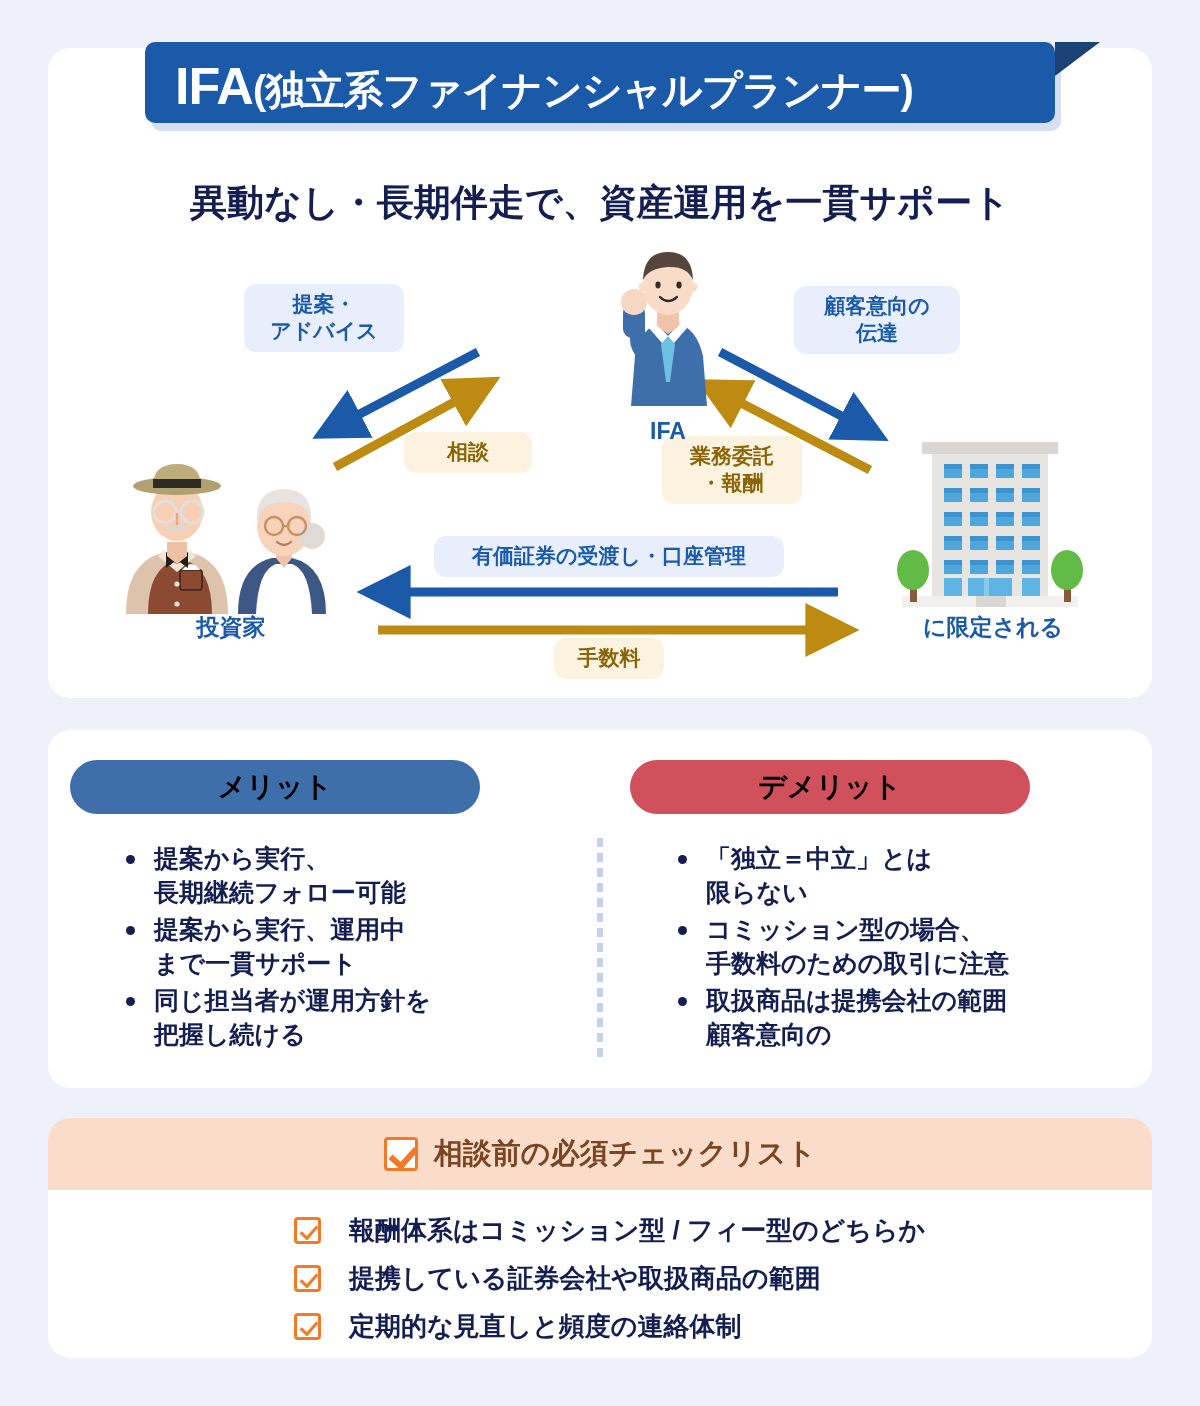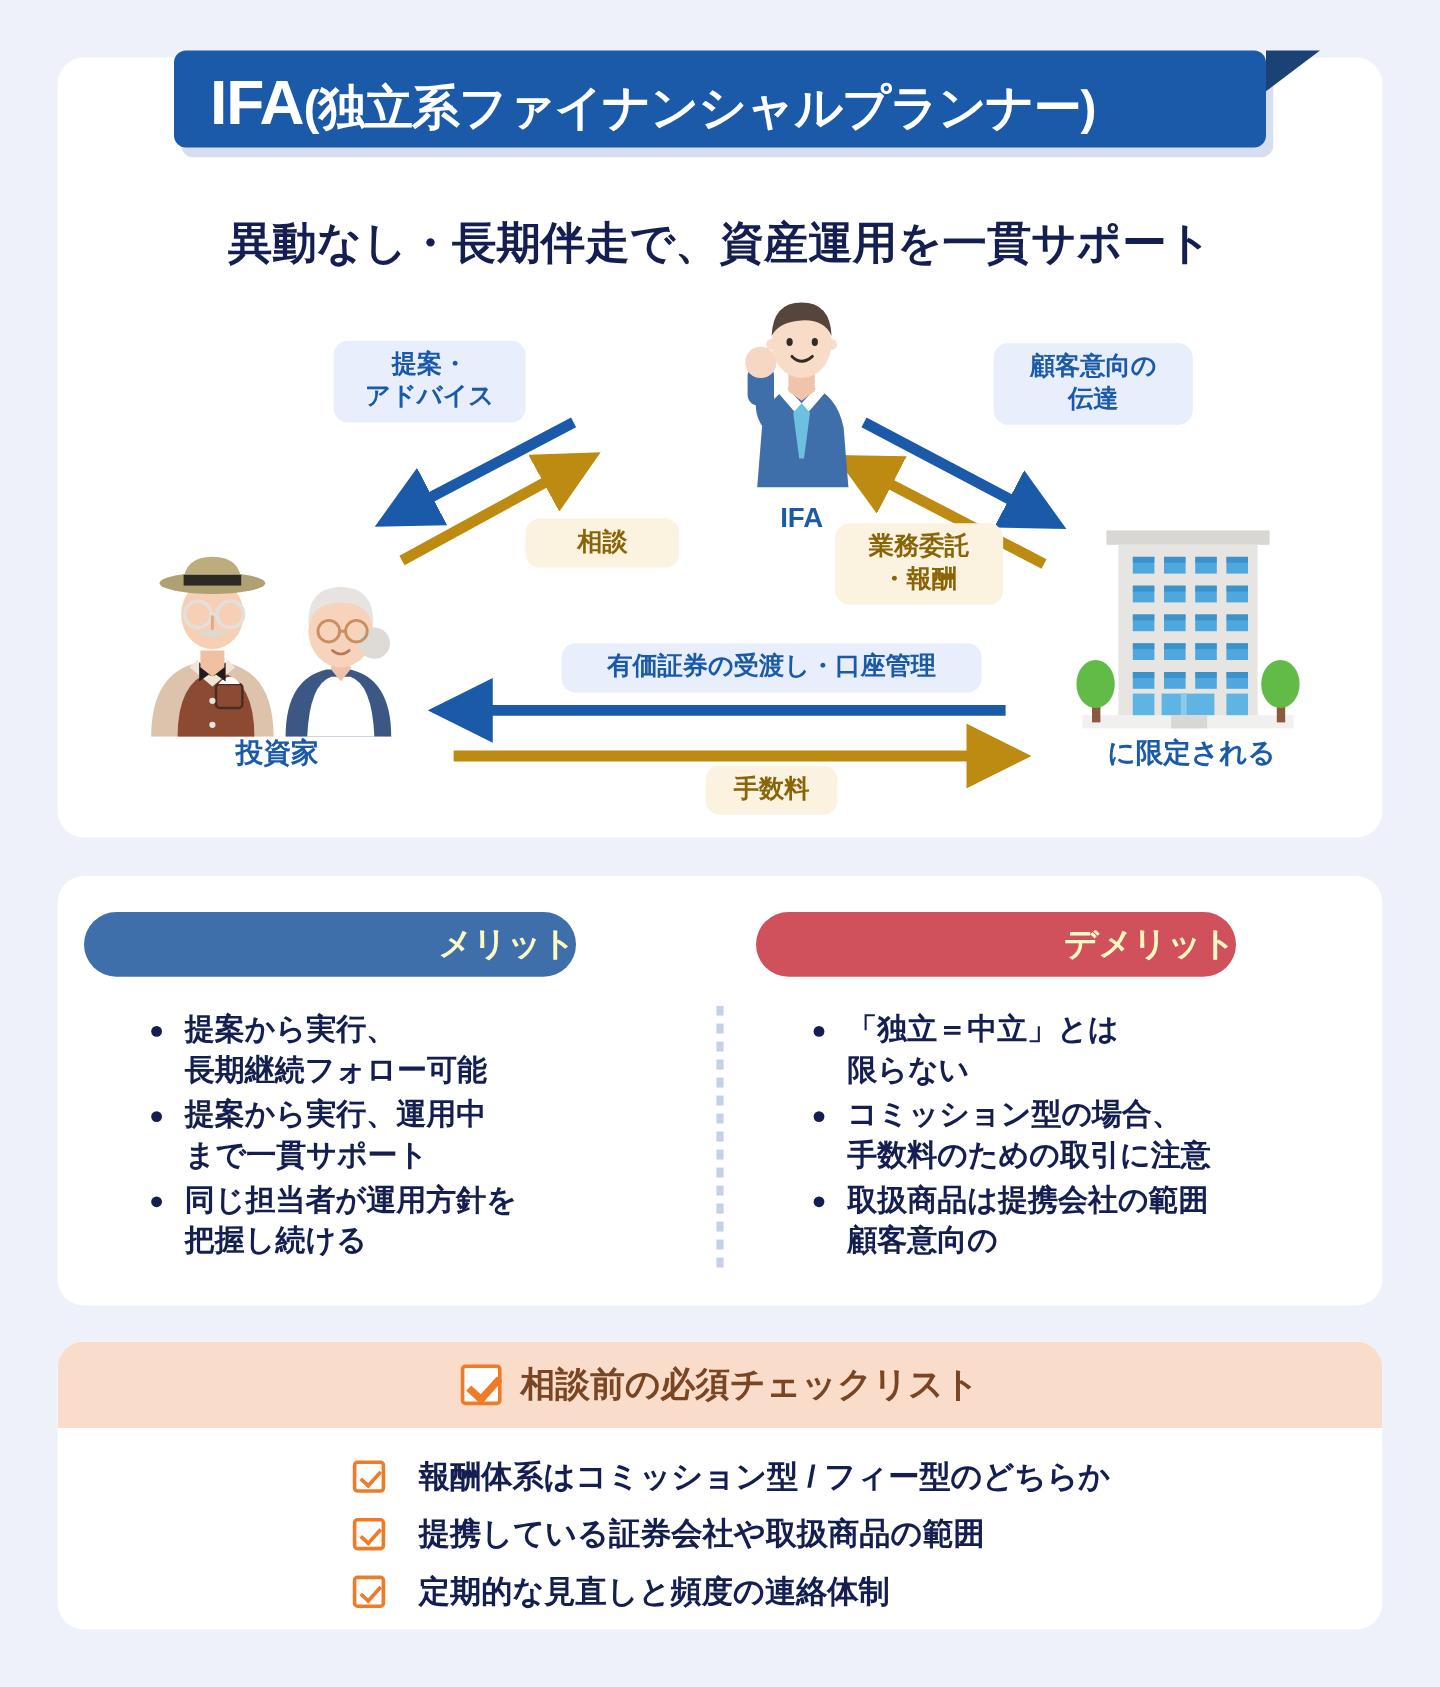--- a/index.html
+++ b/index.html
@@ -72,7 +72,6 @@
     line-height: 1.28;
     text-align: center;
     white-space: pre-line;
-    margin-left: 34px;
   }
   .tag-blue  { background: #e8eefb; color: #1a5aa8; }
   .tag-cream { background: #fcf2e0; color: #8a6508; }

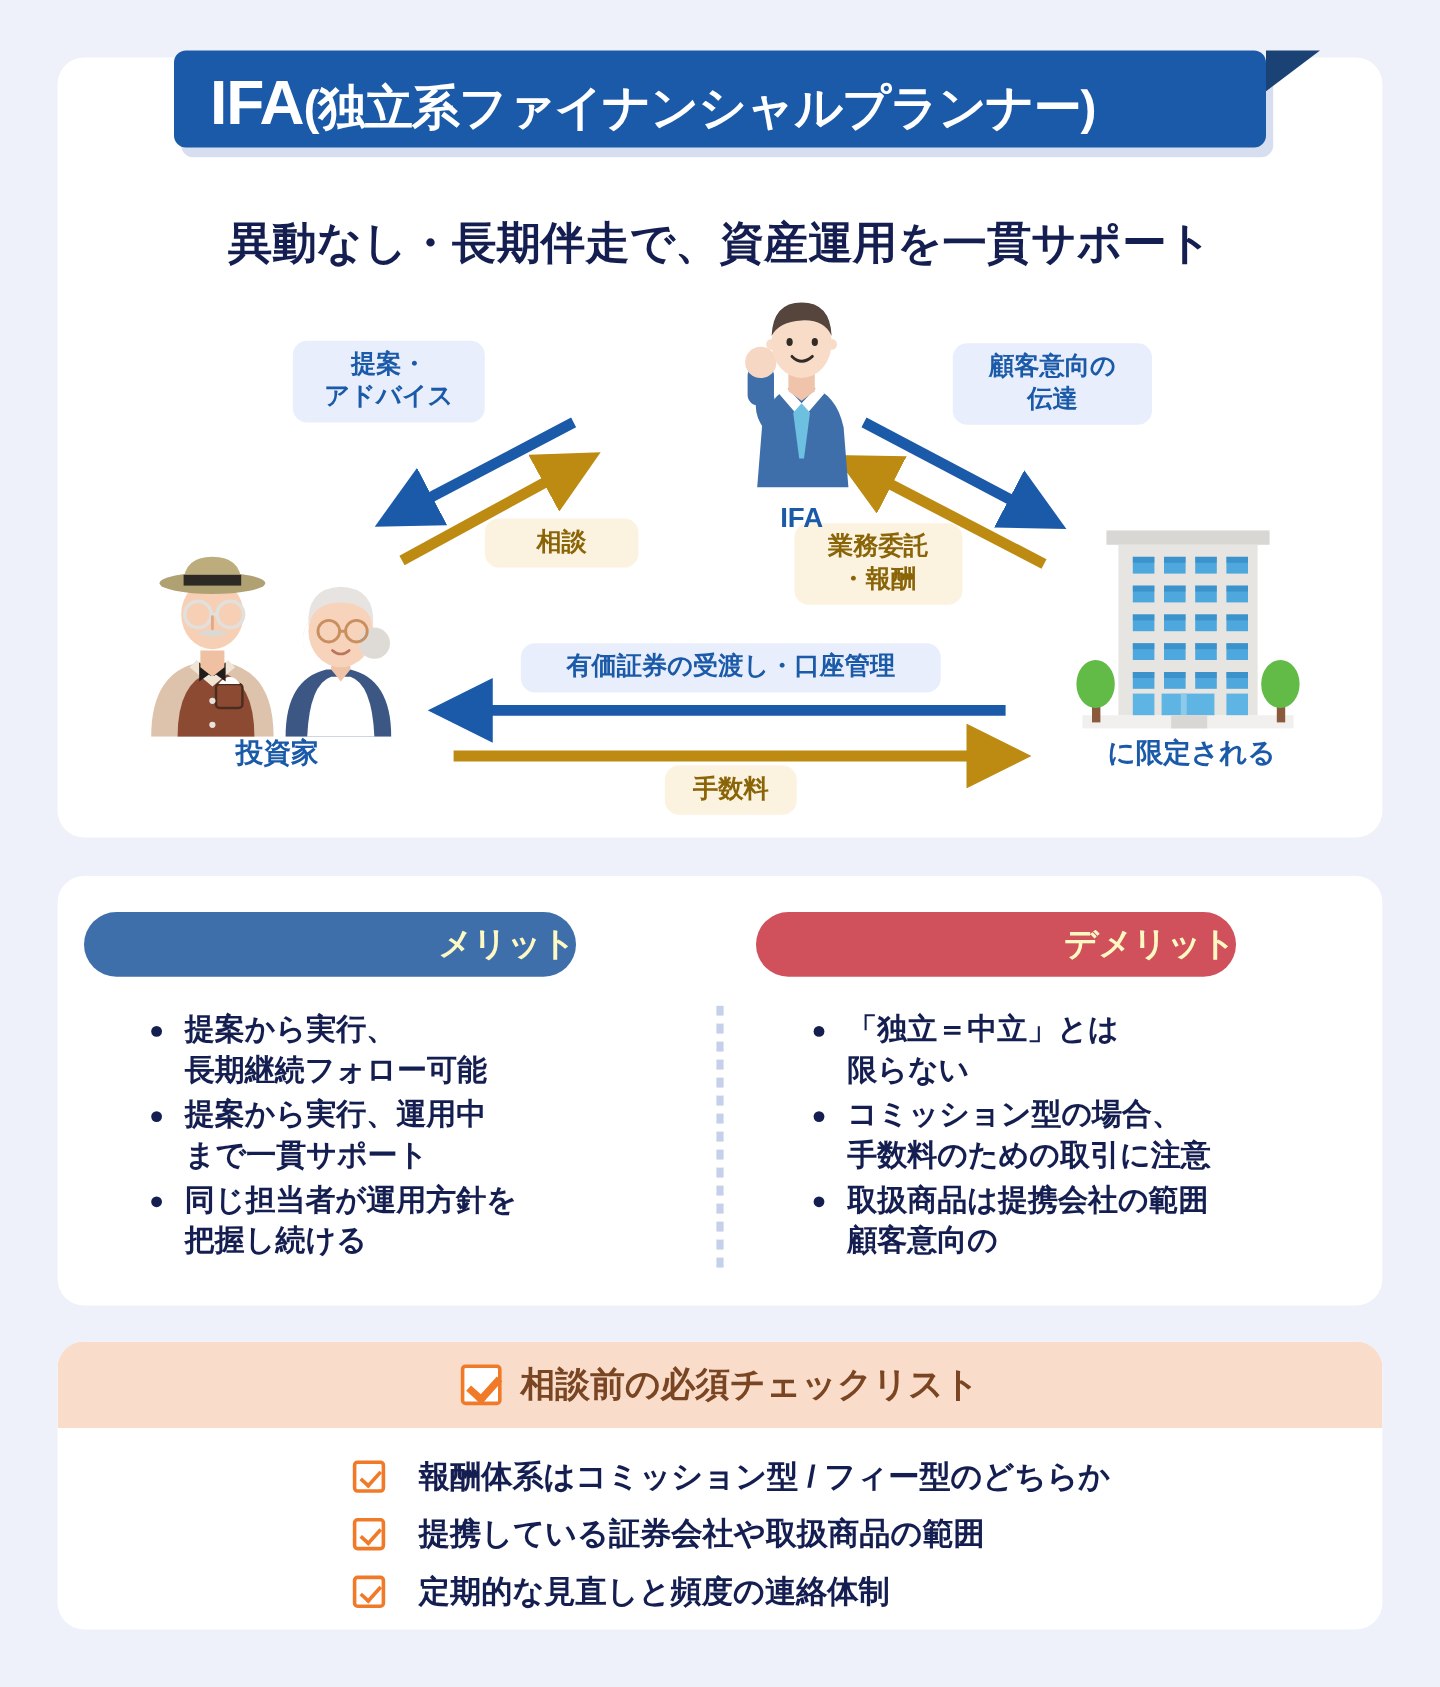--- a/index.html
+++ b/index.html
@@ -96,8 +96,8 @@
     border-radius: 30px;
     height: 54px;
     line-height: 54px;
-    text-align: right;
-    color: #fef9c3;
+    text-align: center;
+    color: #000000;
     font-size: 28px;
     font-weight: bold;
   }

